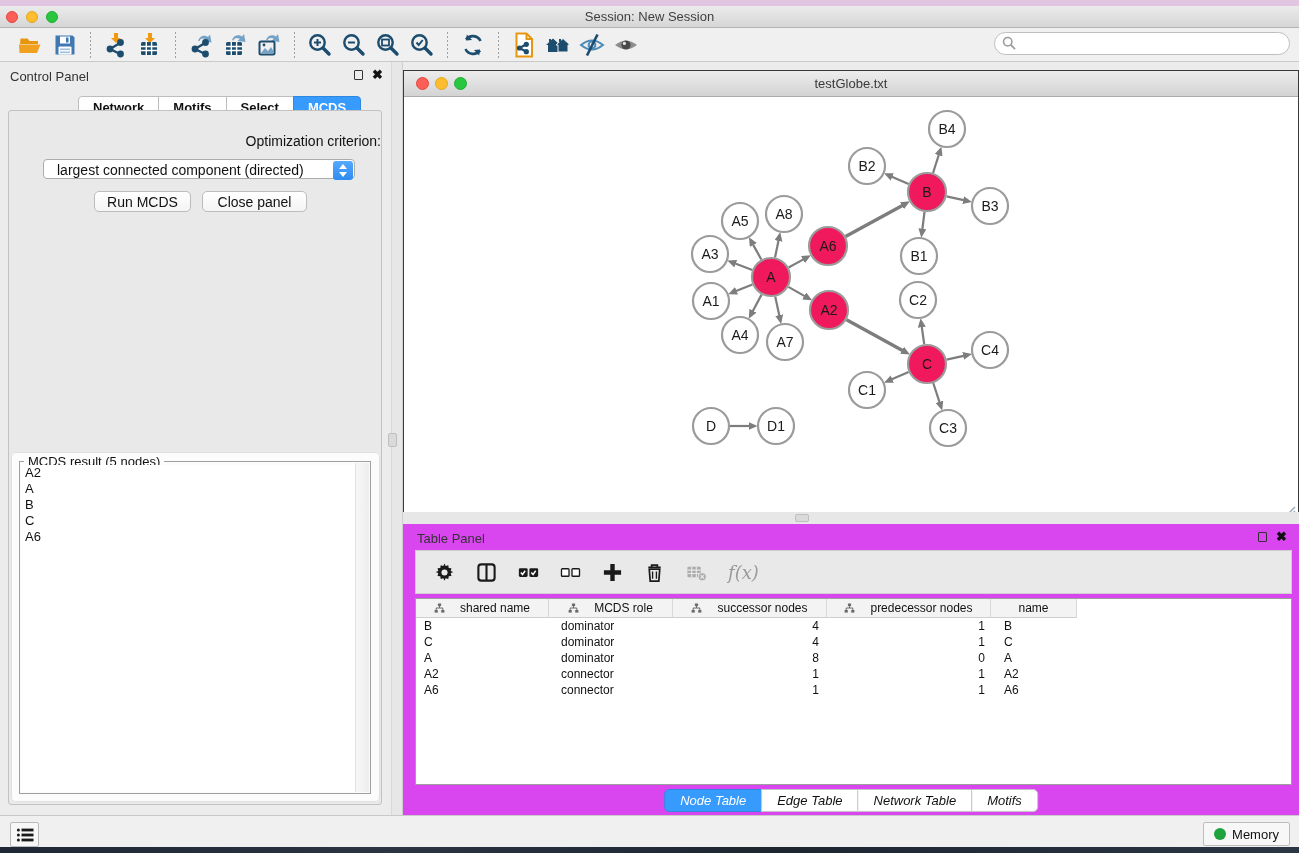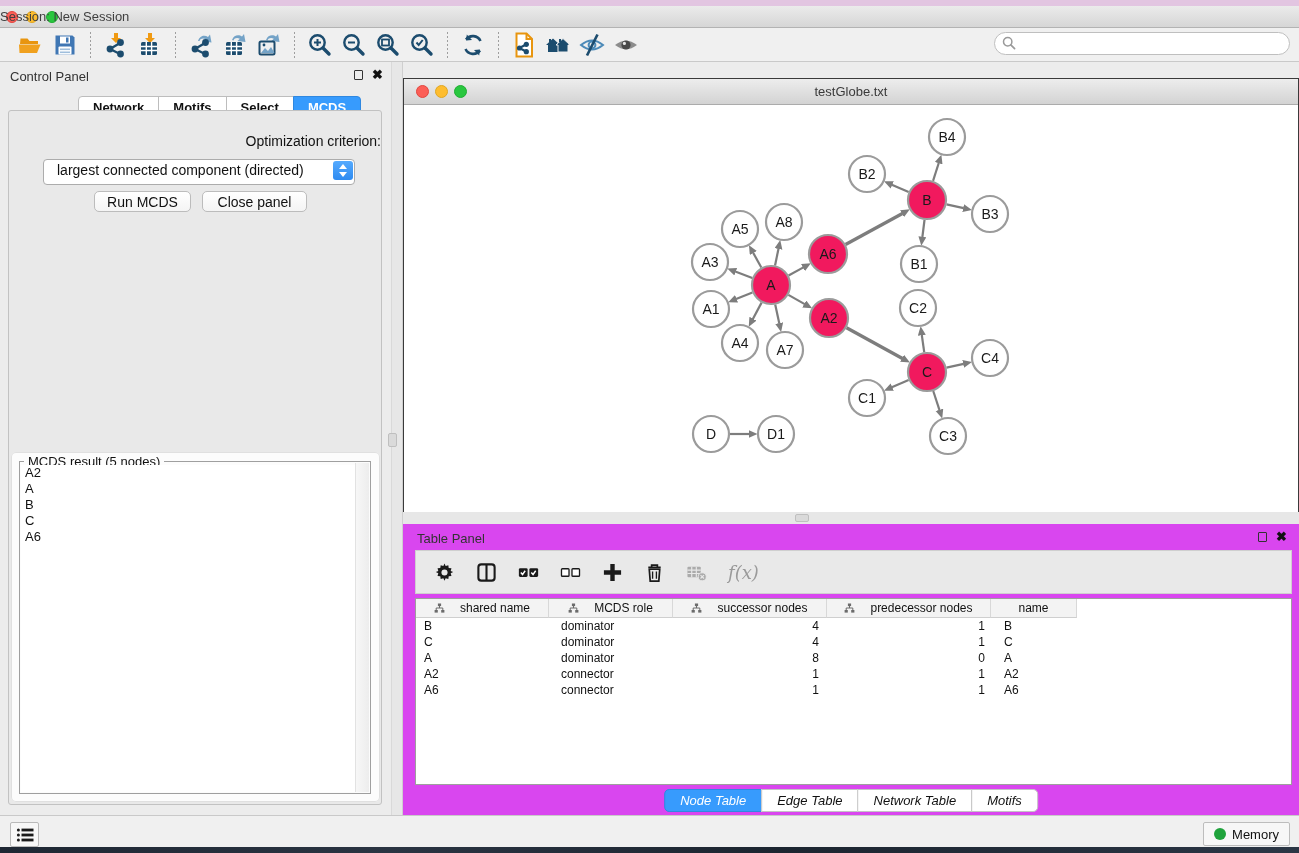--- a/index.html
+++ b/index.html
@@ -13,7 +13,7 @@
   
   .titlebar { position:absolute; left:0; top:6px; width:100%; height:22px;
     background:linear-gradient(#EBEBEB,#D6D6D6); border-bottom:1px solid #B3B3B3; }
-  .titlebar .title { position:absolute; left:0; right:0; top:3px; font-size:13px; color:#3F3F3F; }
+  .titlebar .title { position:absolute; left:0; right:0; top:3px; text-align:center; font-size:13px; color:#3F3F3F; }
   .lights { position:absolute; left:6px; top:5px; display:flex; gap:8px; }
   .light { width:12px; height:12px; border-radius:50%; }
   .light.red { background:#FC5F57; border:1px solid #E2463F; }

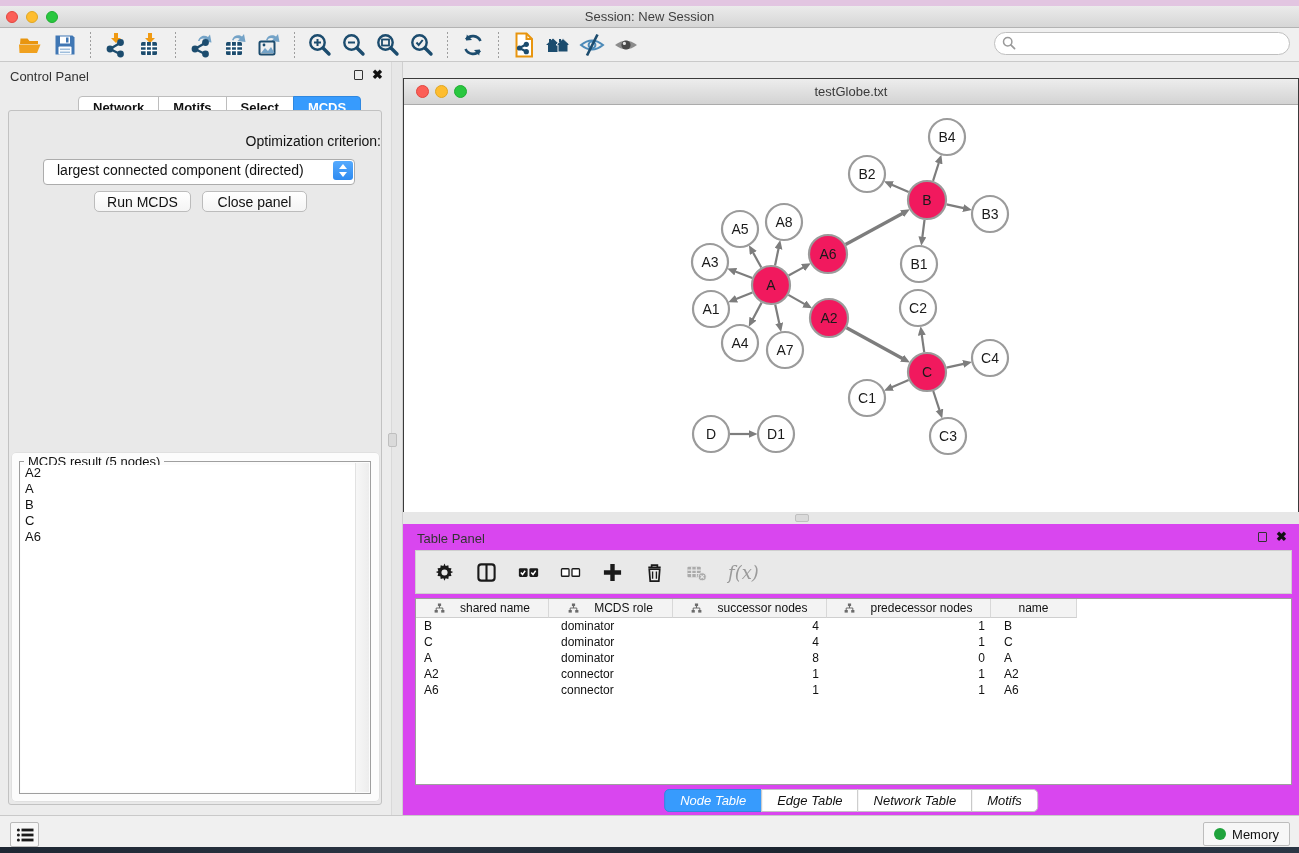--- a/index.html
+++ b/index.html
@@ -71,7 +71,7 @@
   .result-scroll { position:absolute; right:1px; top:1px; width:14px; bottom:1px; background:linear-gradient(90deg,#F7F7F7,#EDEDED); border-left:1px solid #E2E2E2; }
 
   
-  .net-window { position:absolute; left:403px; top:16px; width:896px; height:450px; border:1px solid #3A3A3A; background:#FFF; }
+  .net-window { position:absolute; left:403px; top:8px; width:896px; height:450px; border:1px solid #3A3A3A; background:#FFF; }
   .net-titlebar { position:absolute; left:0; top:0; right:0; height:26px; background:linear-gradient(#EDEDED,#D3D3D3); border-bottom:1px solid #ABABAB; }
   .net-titlebar .title { position:absolute; left:0; right:0; top:5px; text-align:center; font-size:13px; color:#3A3A3A; }
   .net-lights { position:absolute; left:12px; top:6px; display:flex; gap:6px; }

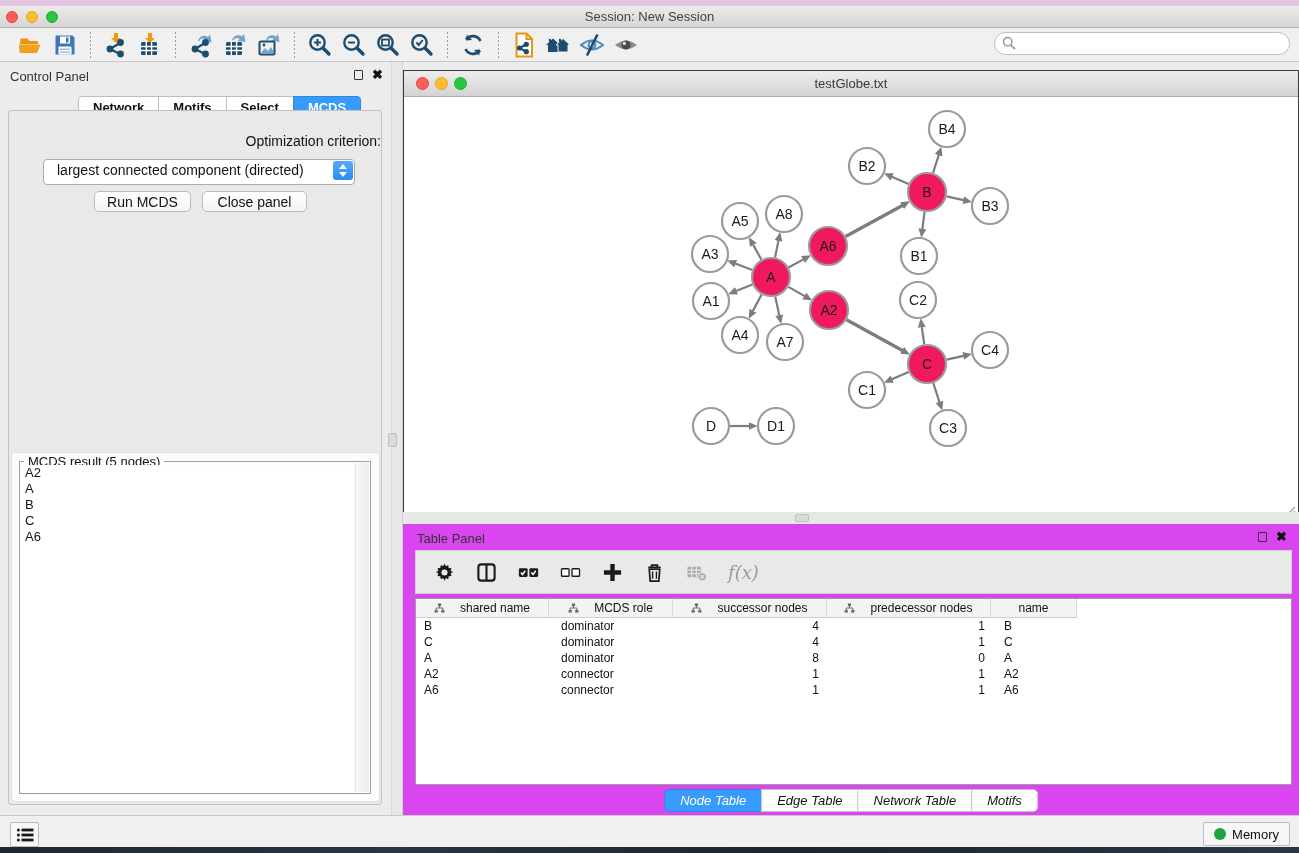--- a/index.html
+++ b/index.html
@@ -53,7 +53,7 @@
   .cp-pane { position:absolute; left:8px; top:48px; width:374px; height:695px; background:#E9E9E9;
     border:1px solid #C2C2C2; border-radius:3px; }
   .opt-label { margin-top:22px; text-align:right; font-size:14px; color:#111; }
-  .dropdown { position:absolute; left:34px; top:48px; width:312px; height:26px; background:#FFF;
+  .dropdown { position:absolute; left:34px; top:48px; width:312px; height:20px; background:#FFF;
     border:1px solid #ACACAC; border-radius:4px; font-size:14px; color:#111; line-height:21px; padding-left:13px; }
   .dd-step { position:absolute; right:1px; top:1px; width:20px; height:19px; background:linear-gradient(#55AAFE,#2E8BF1); border-radius:3px; }
   .dd-step:before { content:""; position:absolute; left:6px; top:3px; border:4px solid transparent; border-bottom:5px solid #FFF; border-top:none; }

